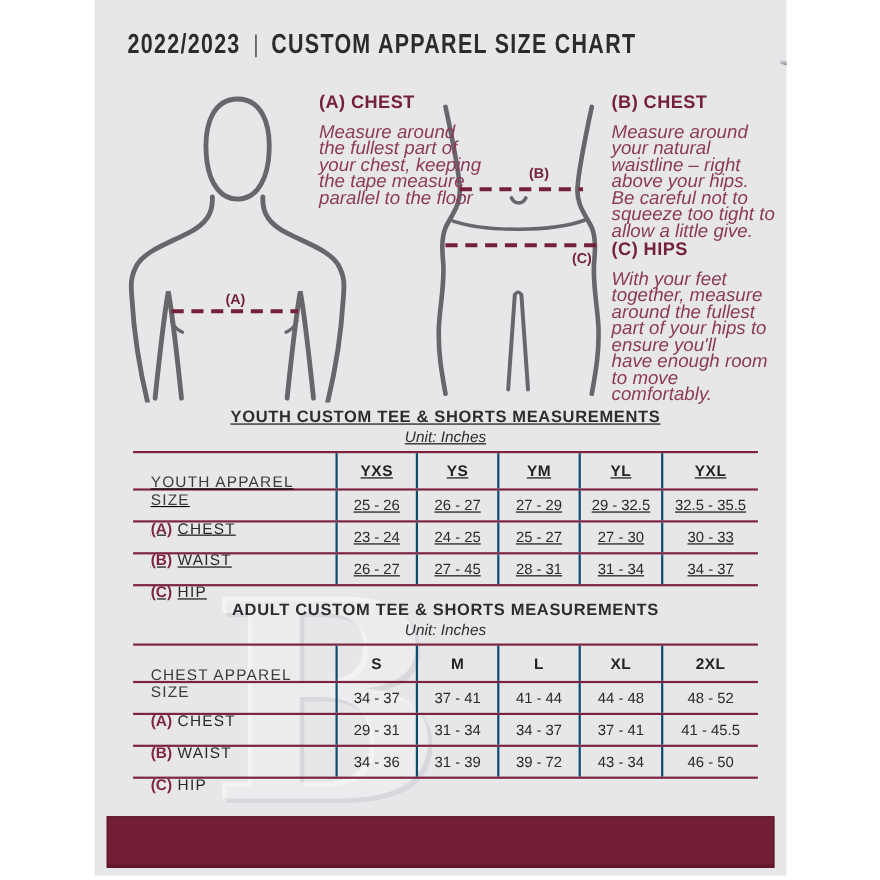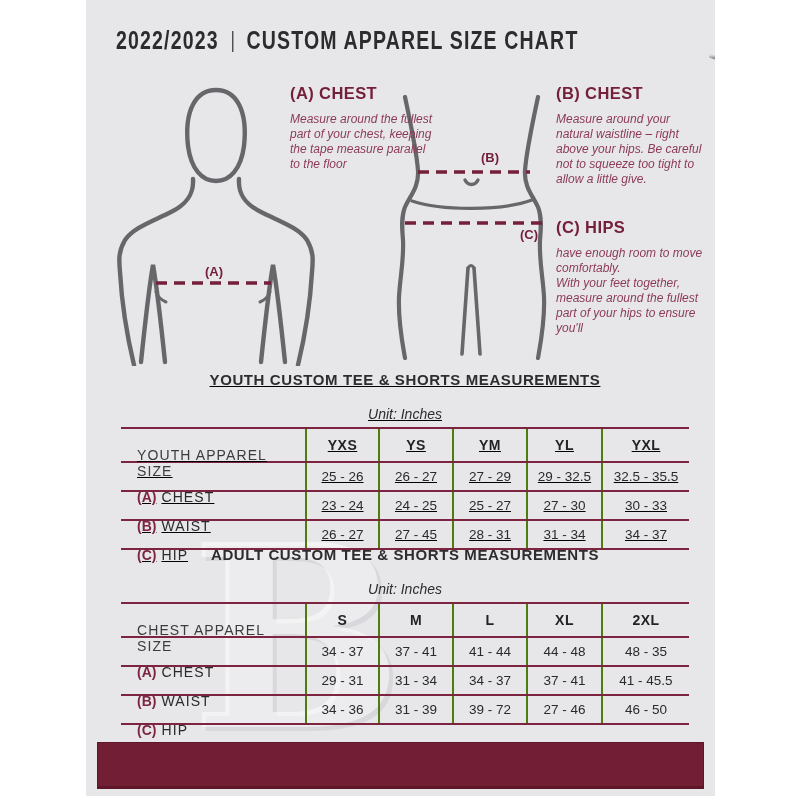--- a/index.html
+++ b/index.html
@@ -37,7 +37,7 @@
   .instr { position:absolute; z-index:1; }
   .sec-heading { font-size:16.5px; font-weight:bold; color:#75203a; letter-spacing:0.4px; }
   .sec-body {
-    font-size:12px; font-style:italic; color:#8c3a57;
+    font-size:17px; font-style:italic; color:#8c3a57;
     line-height:15px; margin-top:9px;
   }
   .block-chest { left:172px; top:84px; width:148px;margin-left:32px; }

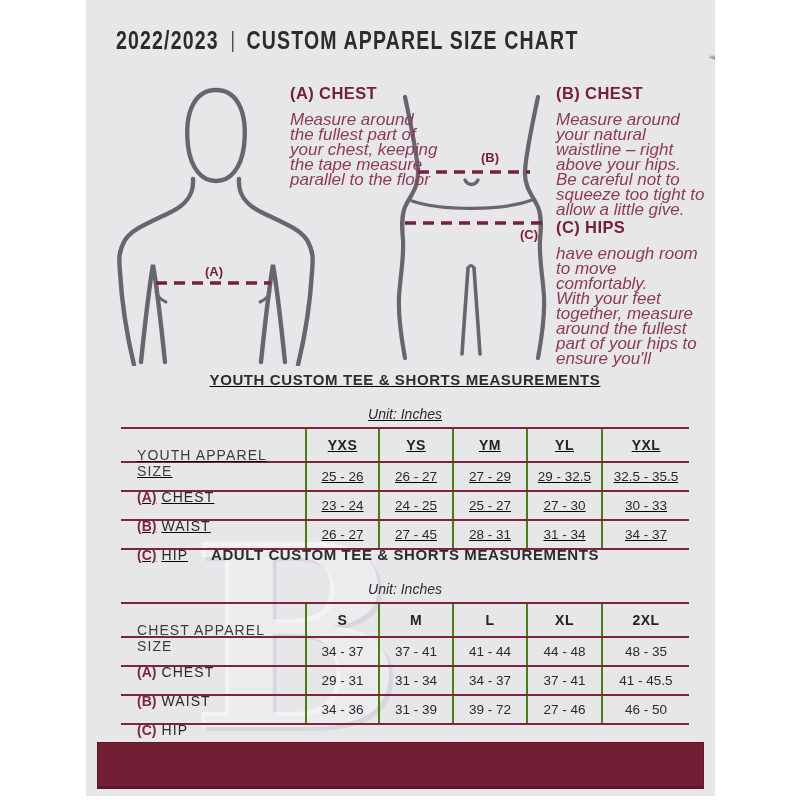--- a/index.html
+++ b/index.html
@@ -157,8 +157,8 @@
   <div class="instr block-hips">
     <div class="sec-heading">(C) HIPS</div>
     <div class="sec-body">
+      <span class="line">With your feet together, measure around the fullest part of your hips to ensure you'll</span>
       <span class="line">have enough room to move comfortably.</span>
-      <span class="line">With your feet together, measure around the fullest part of your hips to ensure you'll</span>
     </div>
   </div>
 

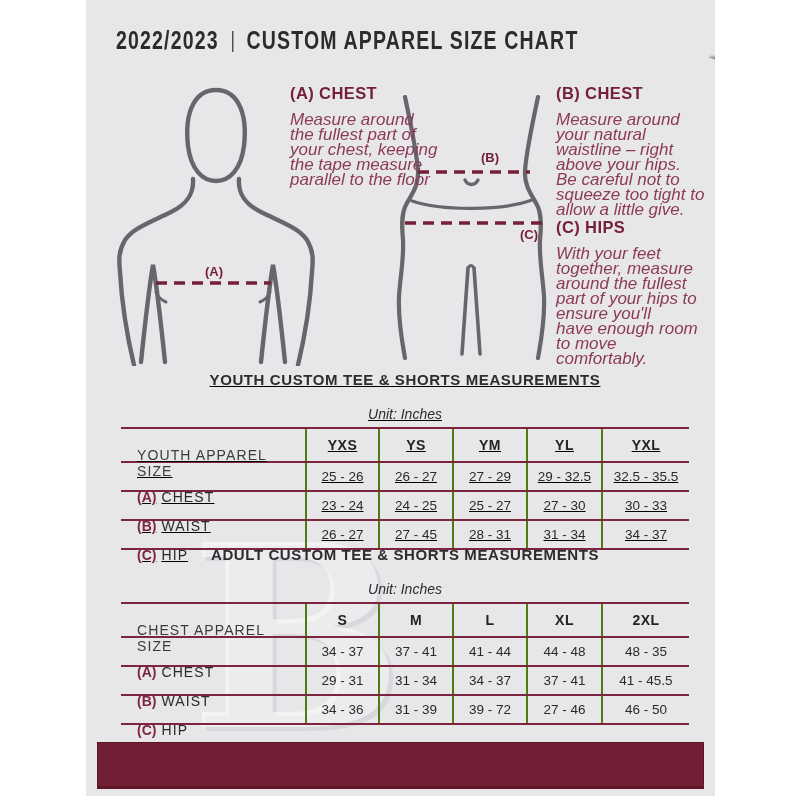--- a/index.html
+++ b/index.html
@@ -61,7 +61,7 @@
   .tbl-title { text-align:center; font-size:15px; font-weight:bold;
     letter-spacing:0.6px; color:#2d2d2f; line-height:17px; }
   .tbl-unit { text-align:center; font-size:14px; font-style:italic;
-    color:#2d2d2f; line-height:16px; margin-top:18px; }
+    color:#2d2d2f; line-height:16px; margin-top:1px; }
   .size-table { margin-top:5px; border-top:2px solid #7c2440; }
   .trow { display:flex; border-bottom:2px solid #7c2440; box-sizing:border-box; }
   .trow.head { height:34px; }

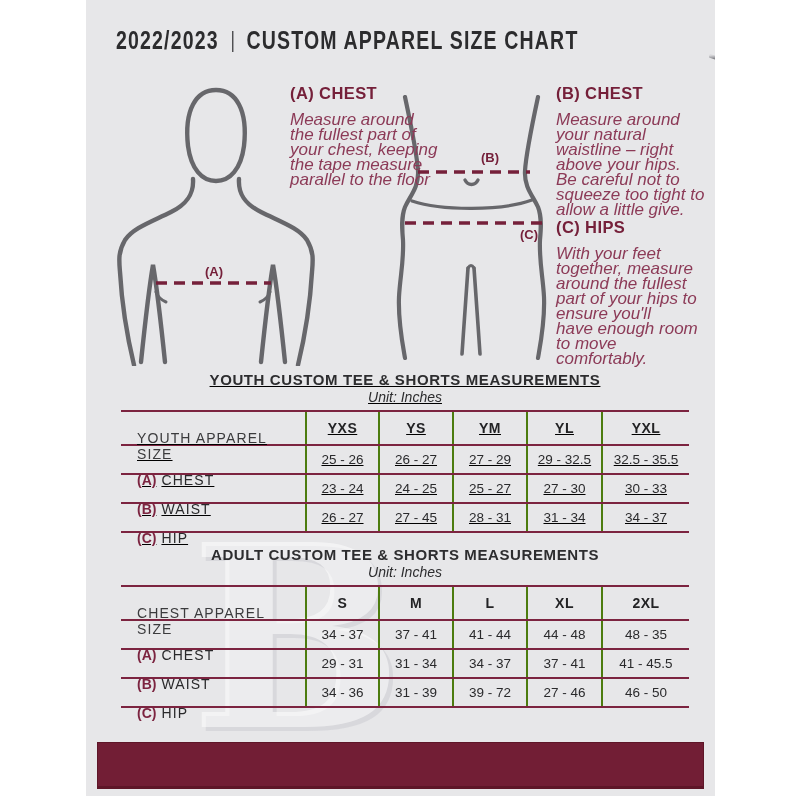--- a/index.html
+++ b/index.html
@@ -71,7 +71,7 @@
     font-size:13.5px; color:#2a2a2c; box-sizing:border-box;
   }
   .tcell.label { width:184px; justify-content:flex-start; padding-left:16px;margin-top:34px; }
-  .tcell.c  { border-left:2px solid #4d7c0f; }
+  .tcell.c  { border-left:2px solid #0c4a6e; }
   .tcell.c1 { width:73px; } .tcell.c2 { width:74px; } .tcell.c3 { width:74px; }
   .tcell.c4 { width:75px; } .tcell.c5 { width:88px; }
   .trow.head .tcell.label { font-size:14px; letter-spacing:1.1px; color:#3b3b3d; }

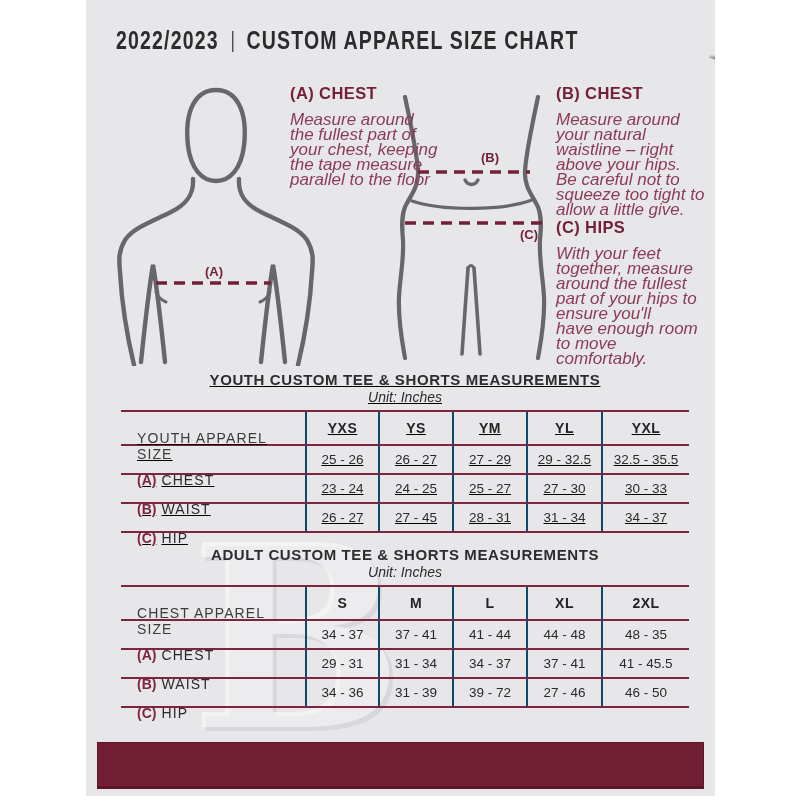--- a/index.html
+++ b/index.html
@@ -233,7 +233,7 @@
         <div class="tcell c c2">37 - 41</div>
         <div class="tcell c c3">41 - 44</div>
         <div class="tcell c c4">44 - 48</div>
-        <div class="tcell c c5">48 - 35</div>
+        <div class="tcell c c5">48 - 52</div>
       </div>
       <div class="trow body">
         <div class="tcell label">

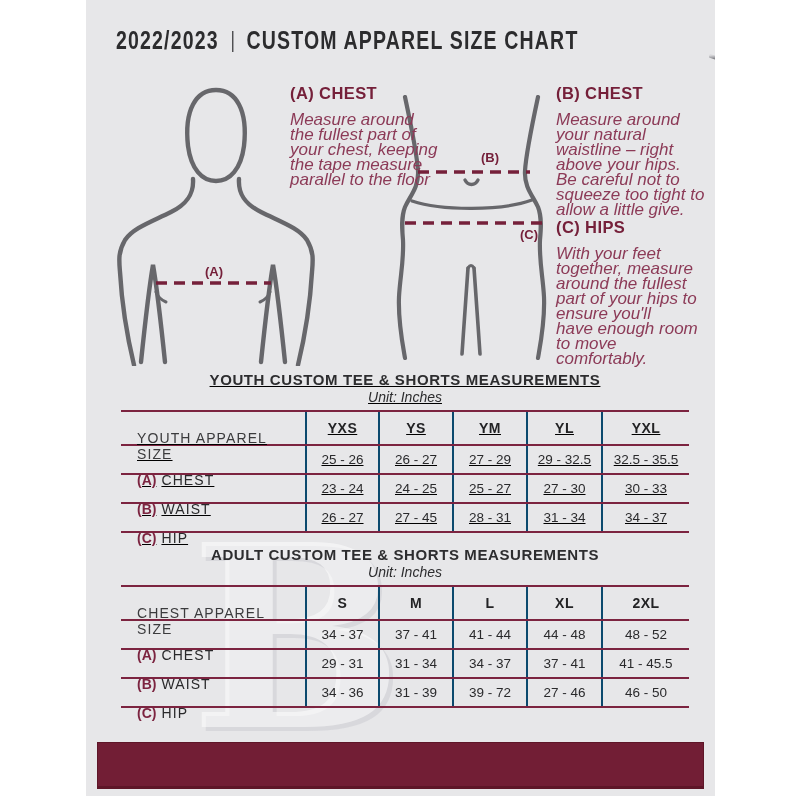--- a/index.html
+++ b/index.html
@@ -254,7 +254,7 @@
         <div class="tcell c c1">34 - 36</div>
         <div class="tcell c c2">31 - 39</div>
         <div class="tcell c c3">39 - 72</div>
-        <div class="tcell c c4">27 - 46</div>
+        <div class="tcell c c4">43 - 34</div>
         <div class="tcell c c5">46 - 50</div>
       </div>
     </div>

